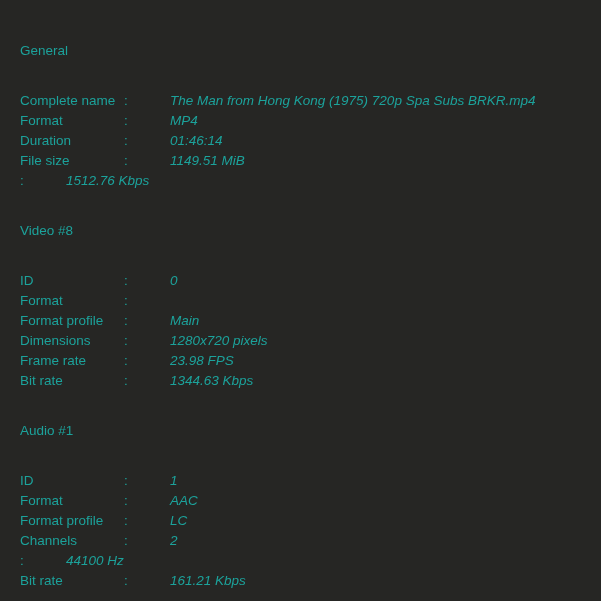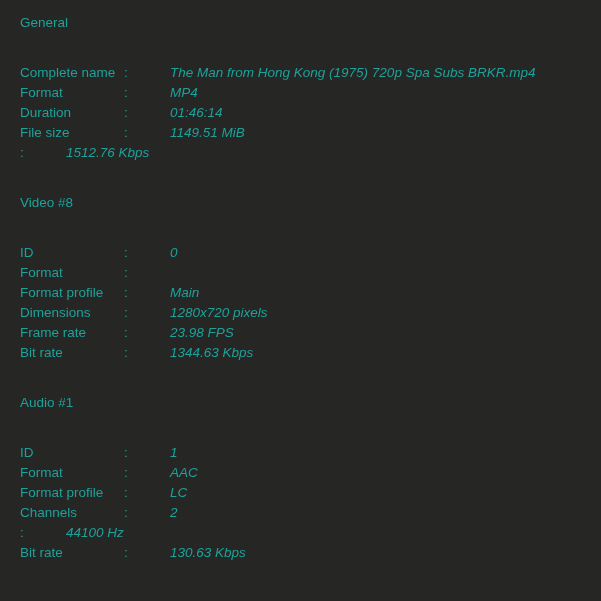--- a/index.html
+++ b/index.html
@@ -25,6 +25,7 @@
     padding: 13px 4px 0 20px;
     width: 601px;
     height: 527px;
+    margin-top: 28px;
   }
   .section-header {
     height: 20px;

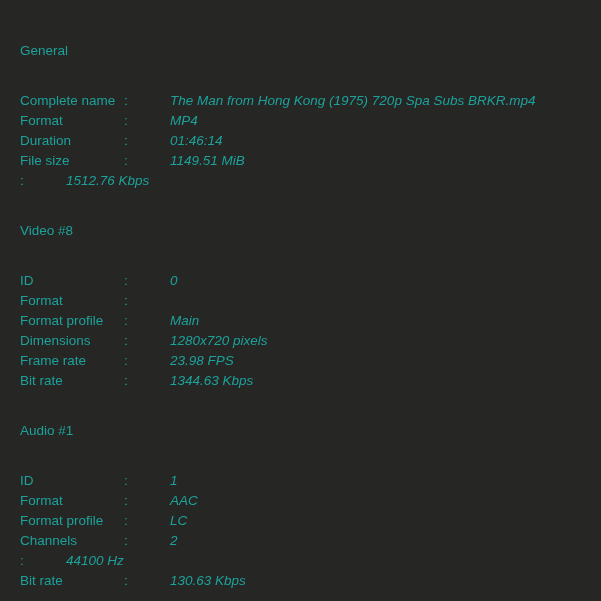--- a/index.html
+++ b/index.html
@@ -158,7 +158,7 @@
       <div class="row">
         <span class="lbl">Bit rate</span>
         <span class="sep">:</span>
-        <span class="val">130.63 Kbps</span>
+        <span class="val">161.21 Kbps</span>
       </div>
     </div>
   </section>

